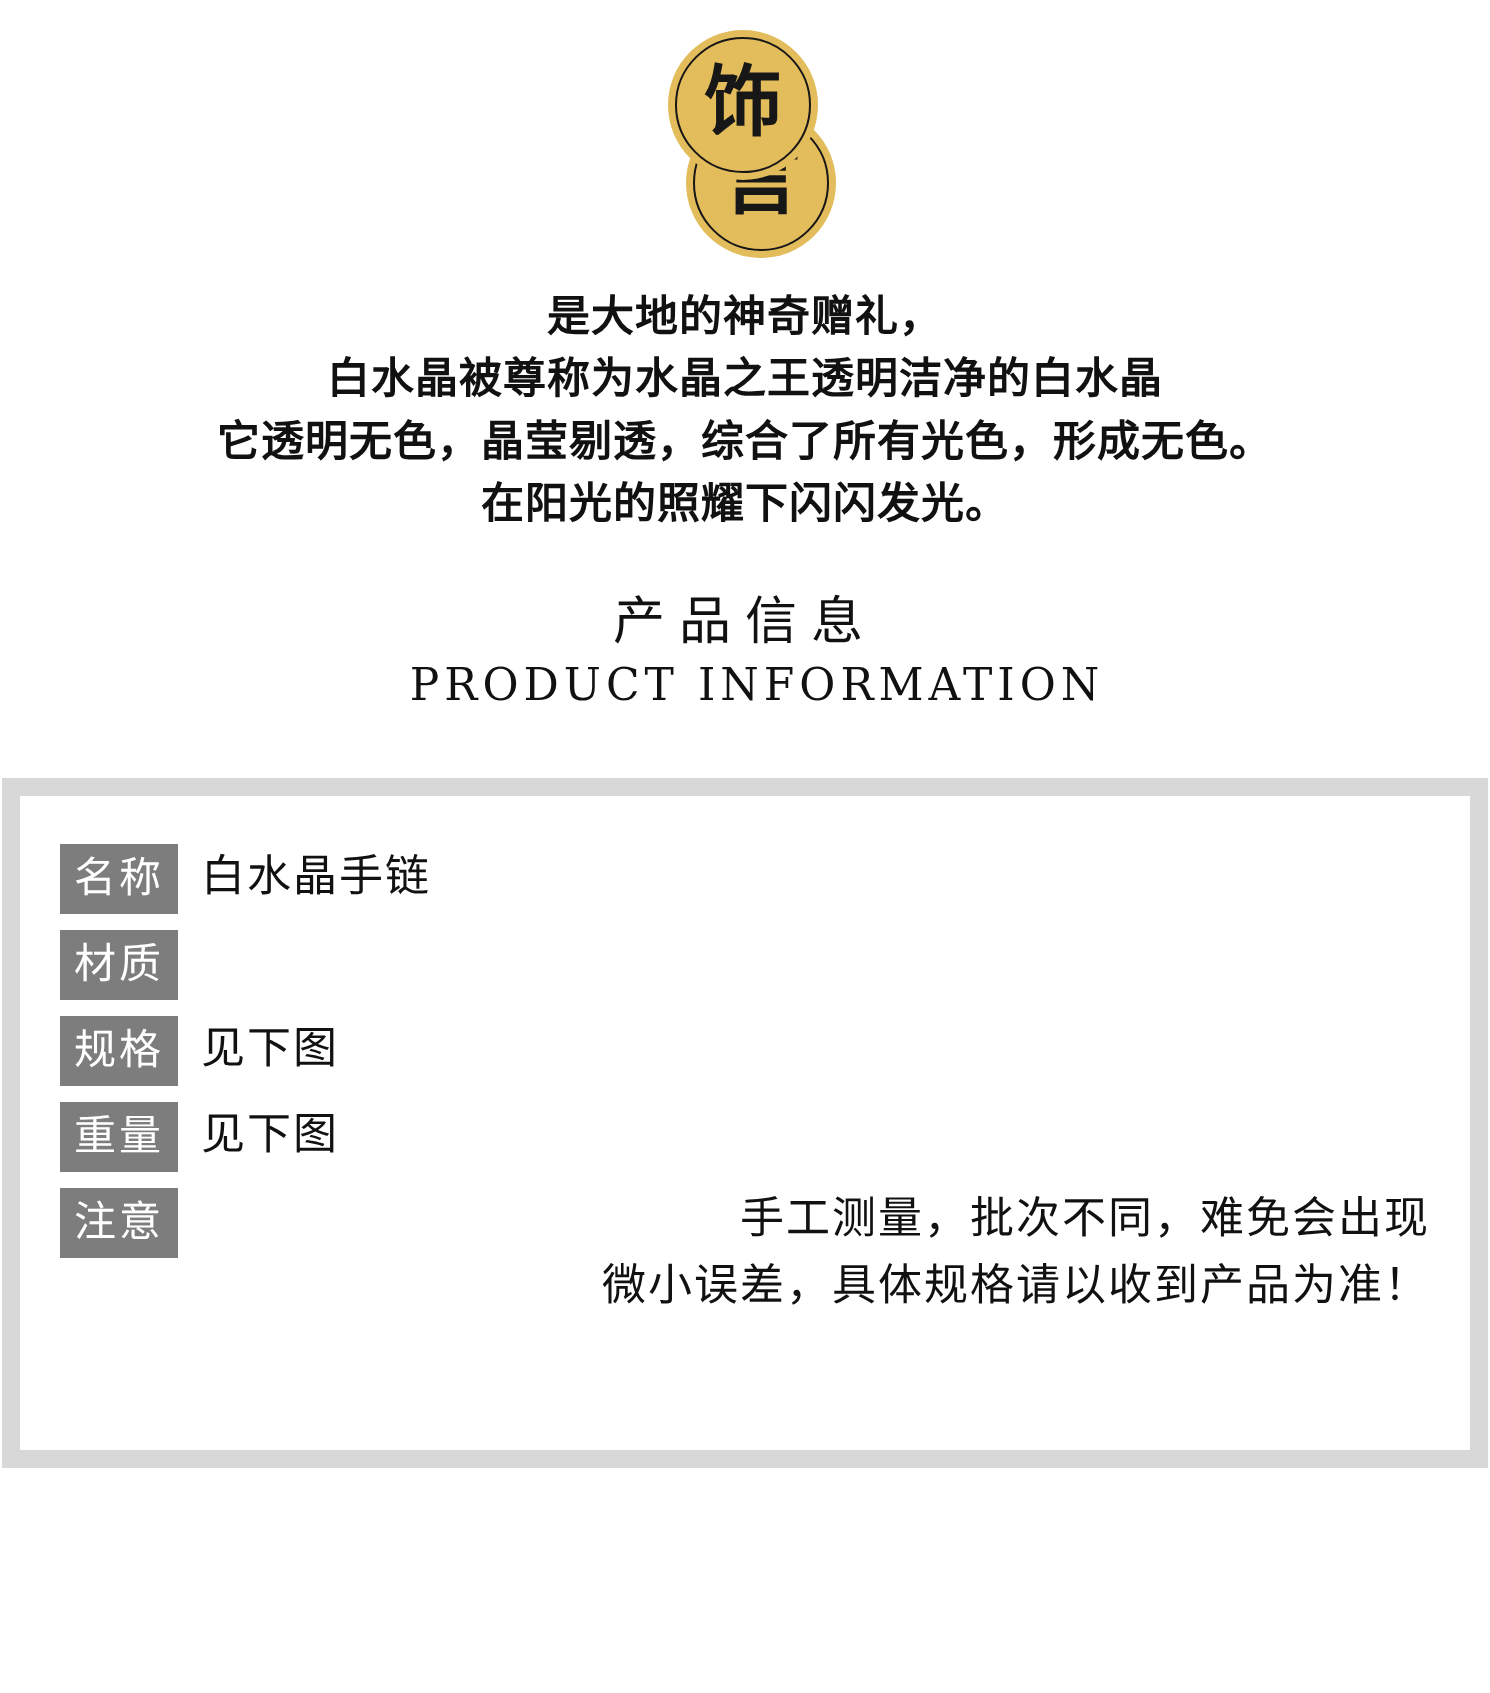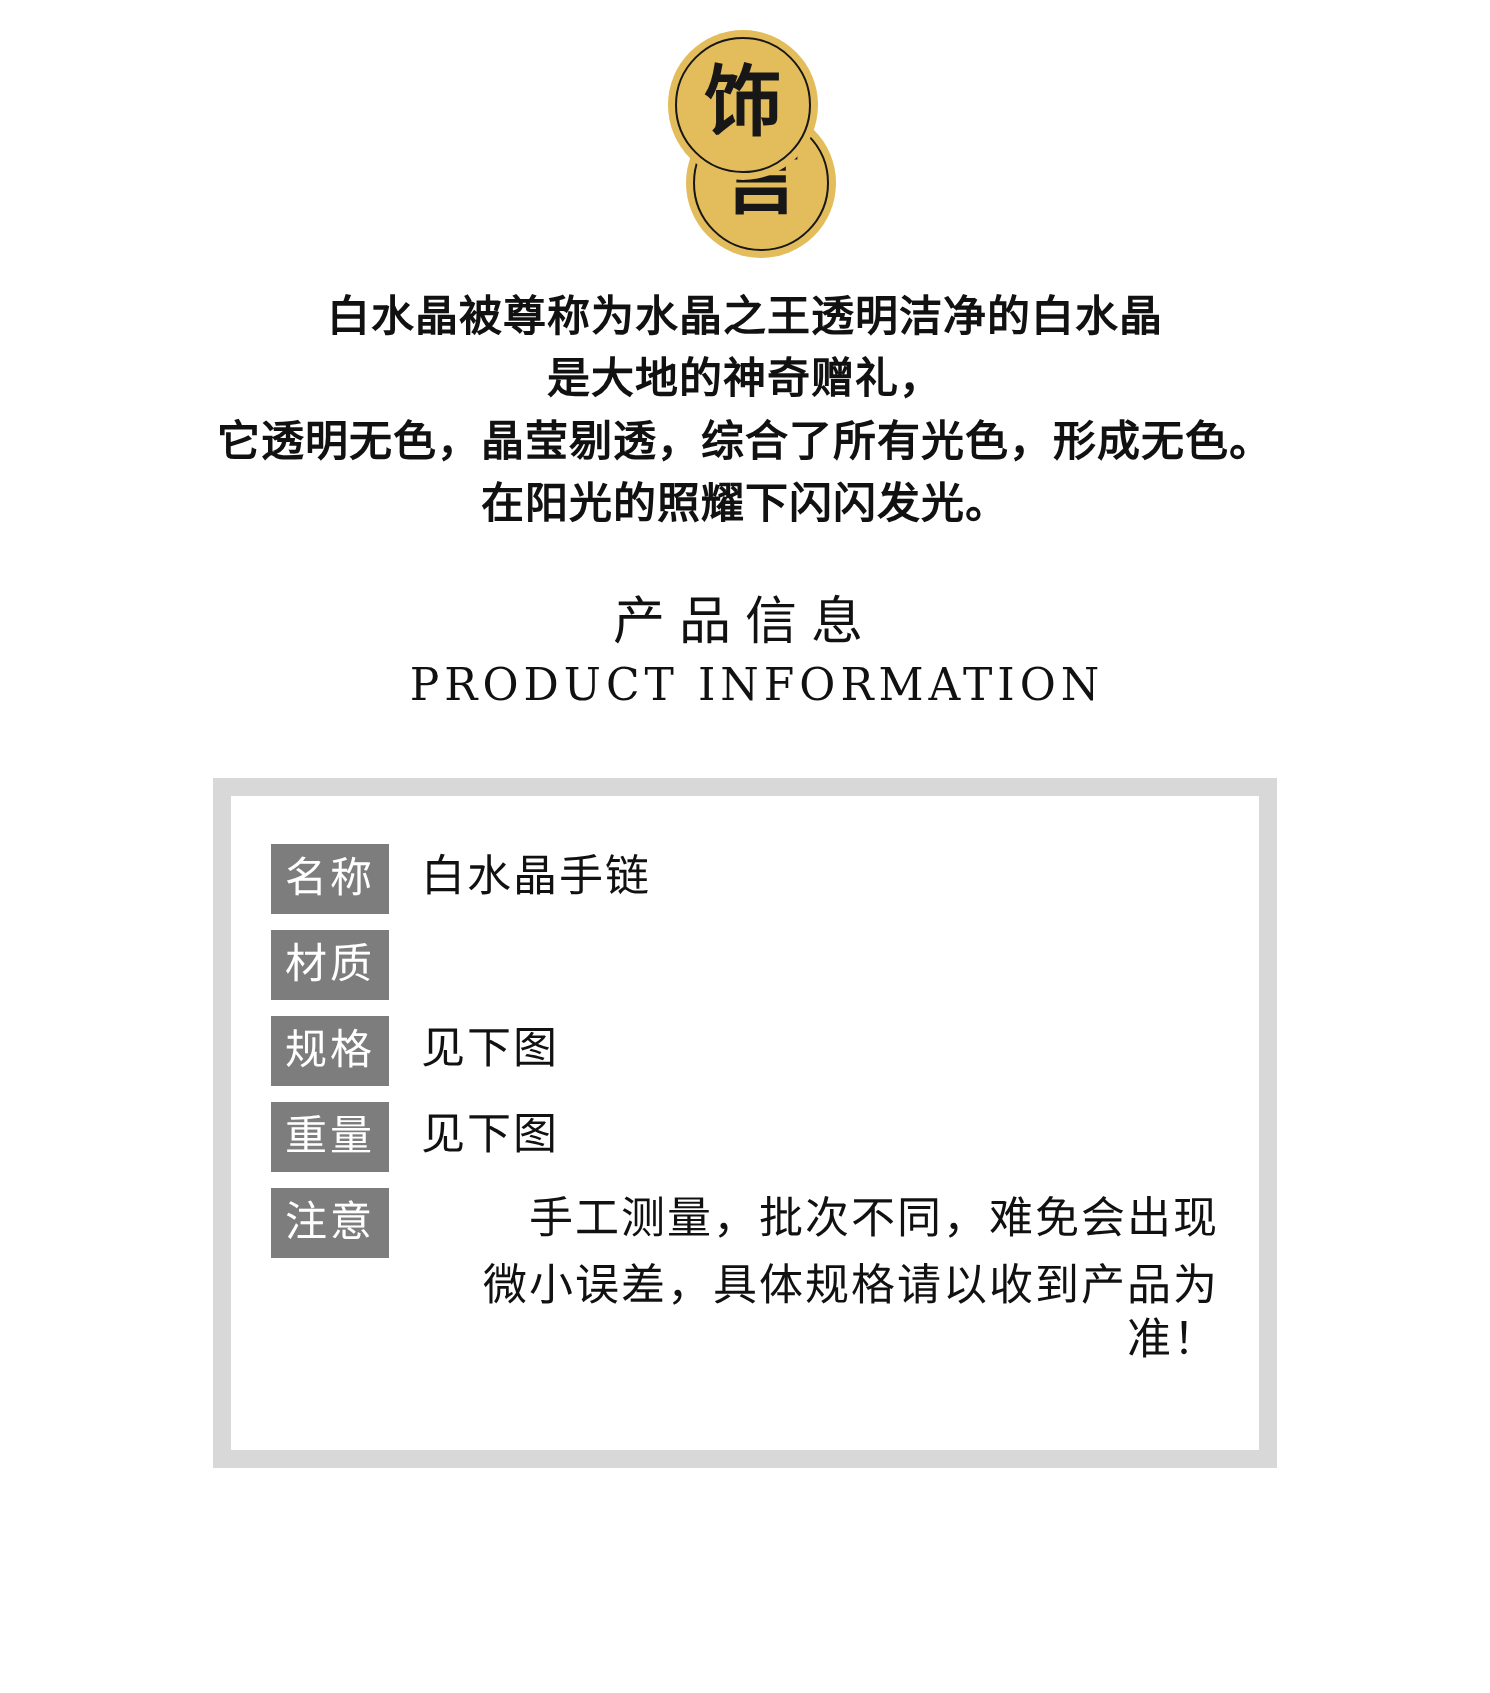--- a/index.html
+++ b/index.html
@@ -173,8 +173,8 @@
 </div>
 
 <div class="intro">
+  <span class="line">是大地的神奇赠礼，</span>
   <span class="line">白水晶被尊称为水晶之王透明洁净的白水晶</span>
-  <span class="line">是大地的神奇赠礼，</span>
   <span class="line">它透明无色，晶莹剔透，综合了所有光色，形成无色。</span>
   <span class="line">在阳光的照耀下闪闪发光。</span>
 </div>

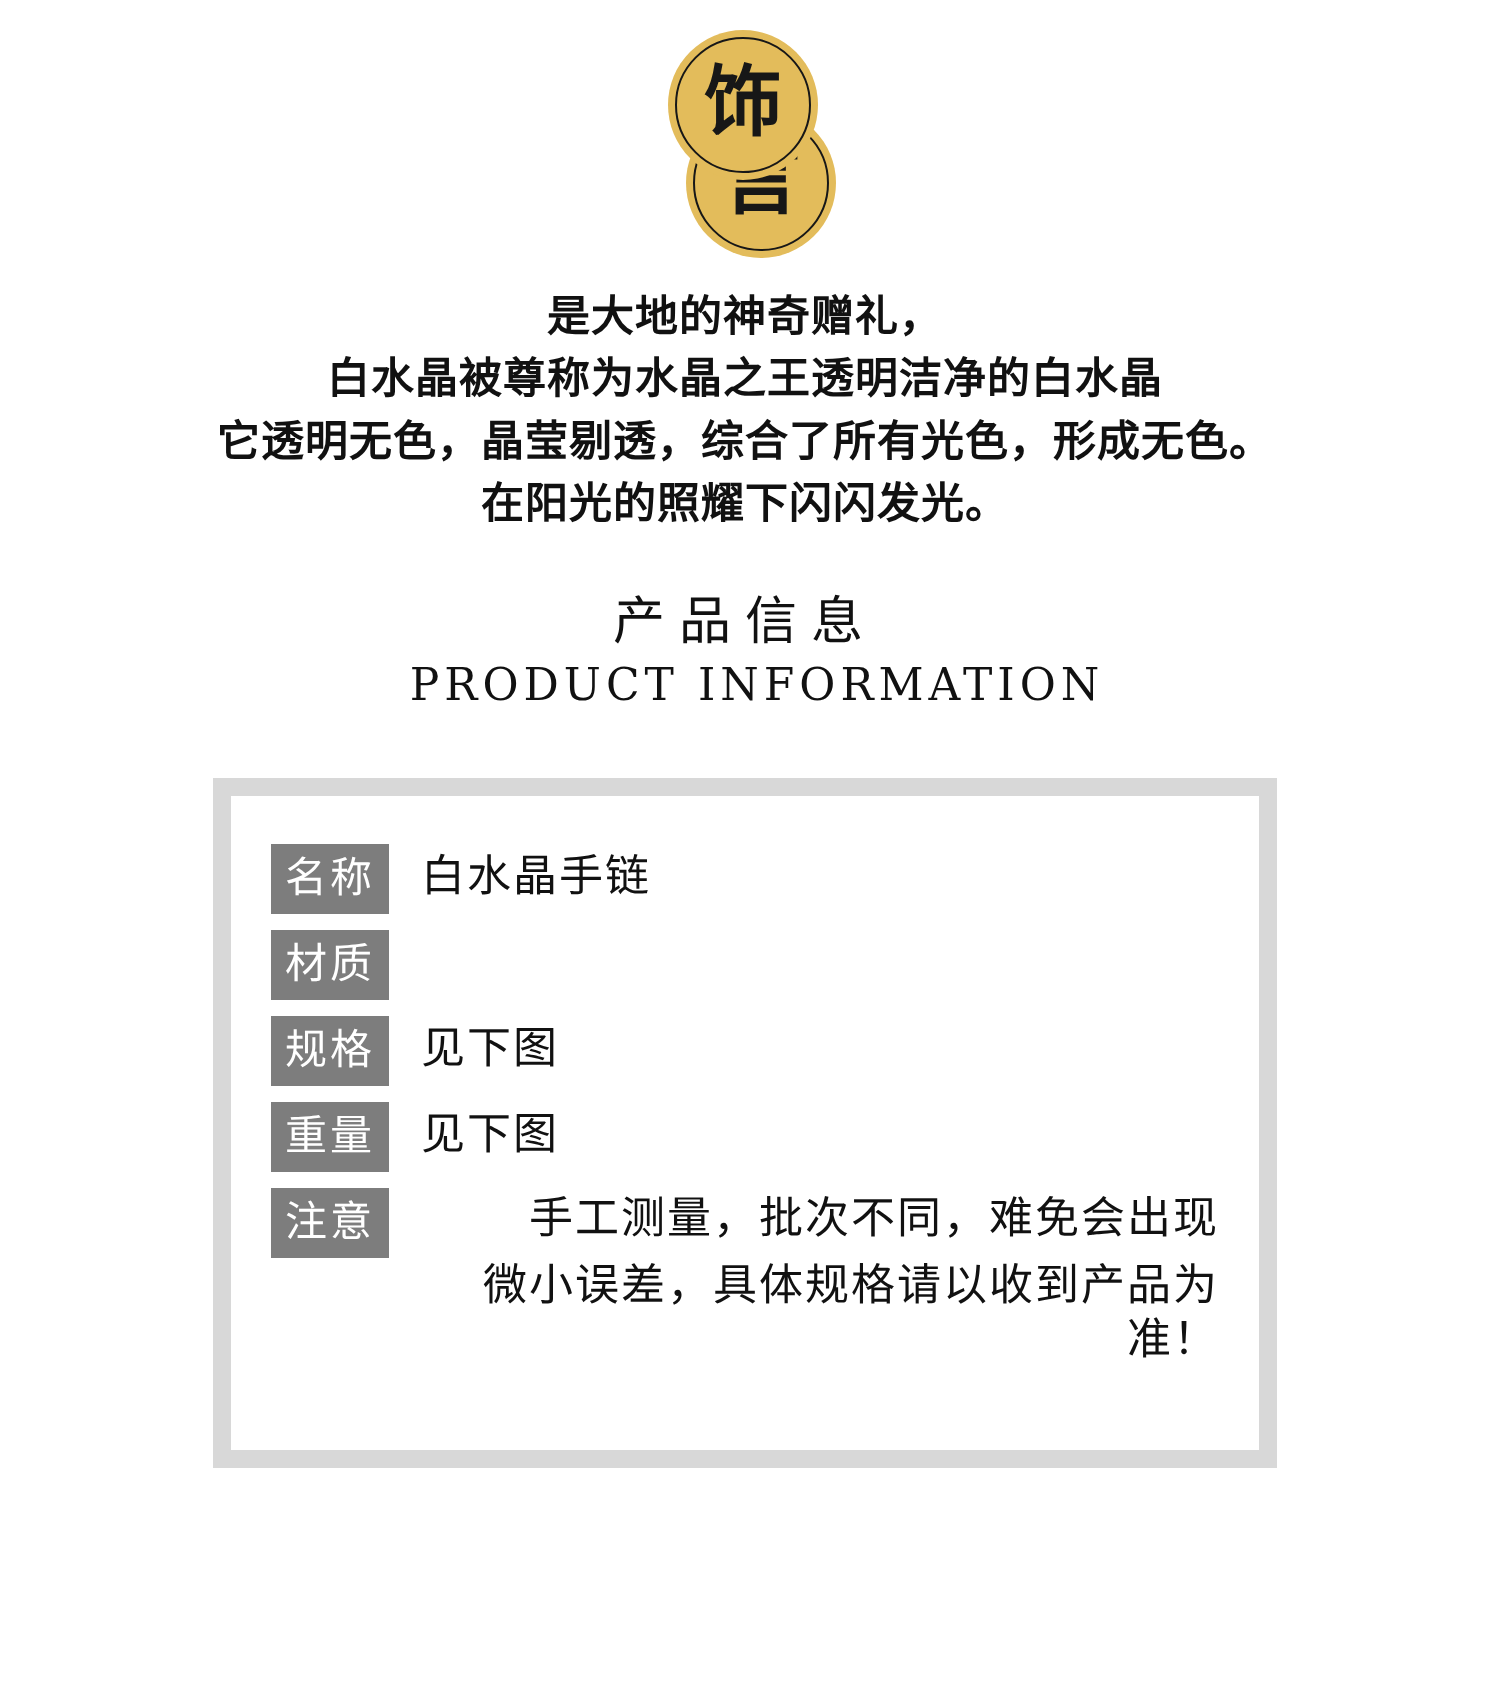--- a/index.html
+++ b/index.html
@@ -112,7 +112,7 @@
   
   .info-panel {
     margin: 68px auto 0 auto;
-    width: 1064px;
+    width: 1486px;
     border: 18px solid #d8d8d8;
     box-sizing: border-box;
     background: #ffffff;

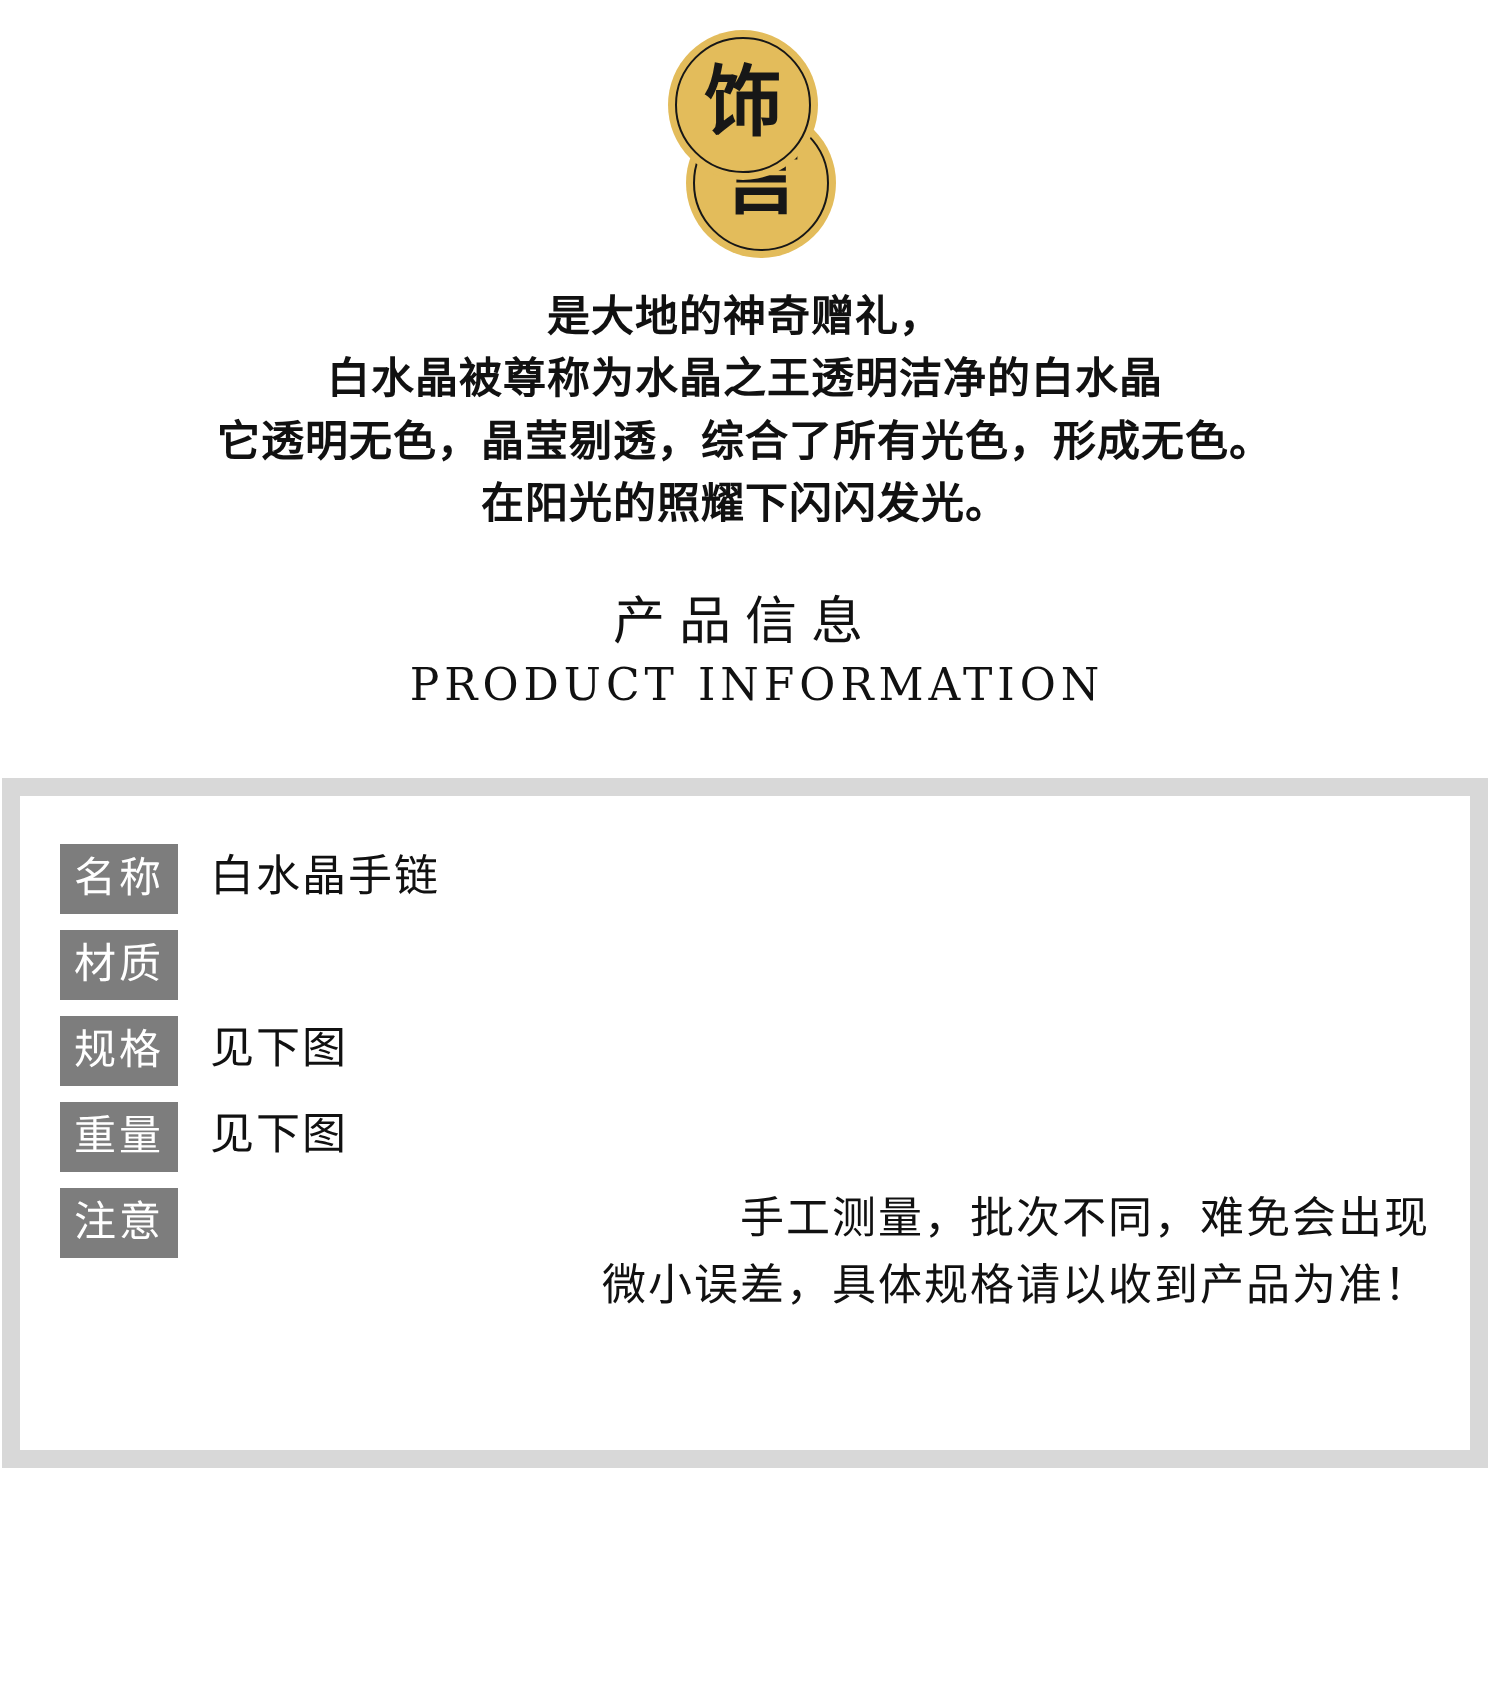--- a/index.html
+++ b/index.html
@@ -140,7 +140,7 @@
     flex: 1 1 auto;
     font-size: 44px;
     line-height: 1.22;
-    padding-left: 32px;
+    padding-left: 23px;
     padding-top: 6px;
     letter-spacing: 2px;
     color: #111;

